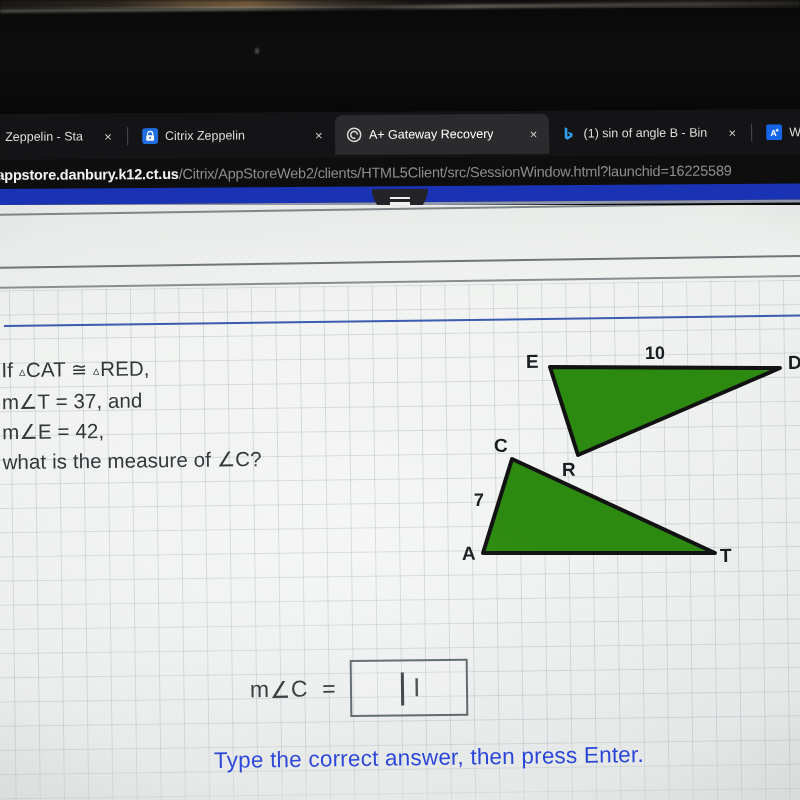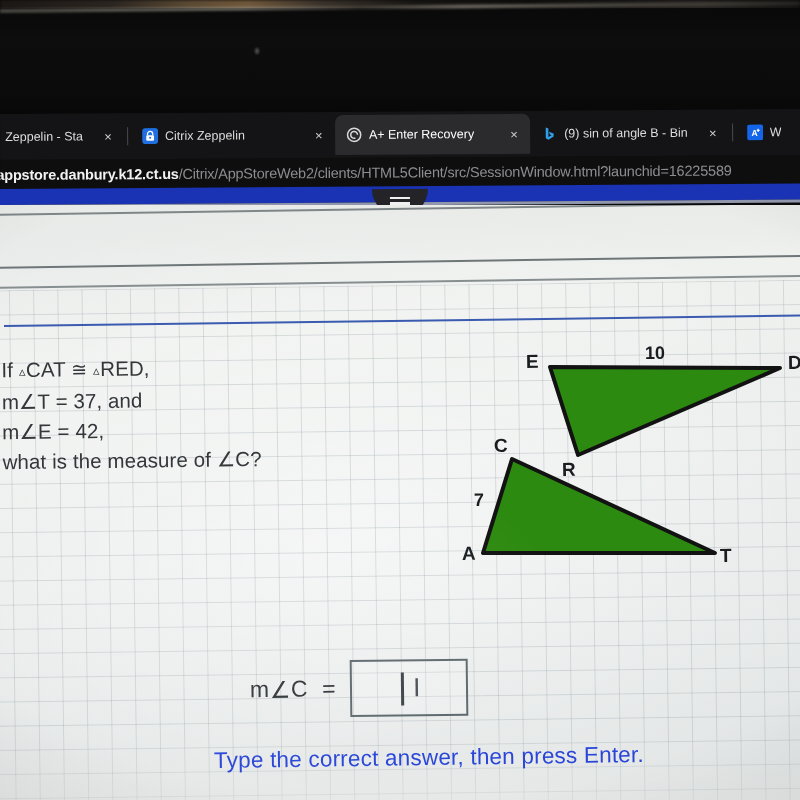--- a/index.html
+++ b/index.html
@@ -252,7 +252,7 @@
           <circle cx="8" cy="8" r="6.6" fill="none" stroke="#d8d8d8" stroke-width="1.5"></circle>
           <path d="M11.4 8a3.4 3.4 0 1 0-2.2 3.2" fill="none" stroke="#d8d8d8" stroke-width="1.5"></path>
         </svg>
-        <span class="tab-title">A+ Enter Recovery</span>
+        <span class="tab-title">A+ Gateway Recovery</span>
         <span class="tab-close" style="margin-left:26px;">×</span>
       </div>
 

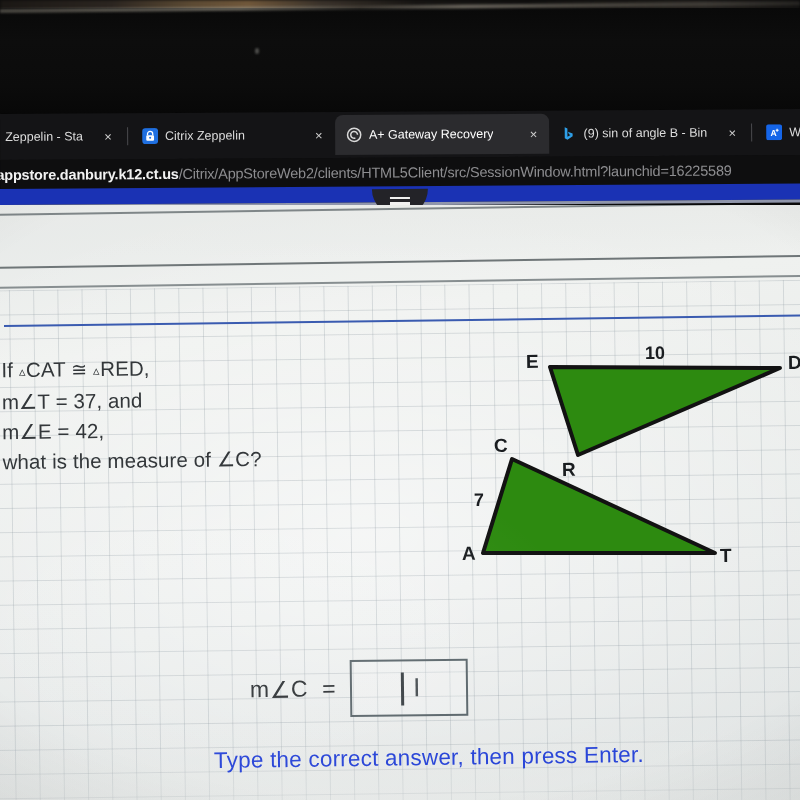--- a/index.html
+++ b/index.html
@@ -260,7 +260,7 @@
         <svg class="favicon" viewBox="0 0 16 16">
           <path d="M4.6 1.8 7.3 2.9v8.4l3.1-1.7-1.6-.8-1-2.6 4.7 1.8v2.8L7.3 14.2 4.6 12.6z" fill="#2e9fe8"></path>
         </svg>
-        <span class="tab-title">(9) sin of angle B - Bin</span>
+        <span class="tab-title">(1) sin of angle B - Bin</span>
         <span class="tab-close">×</span>
       </div>
 

